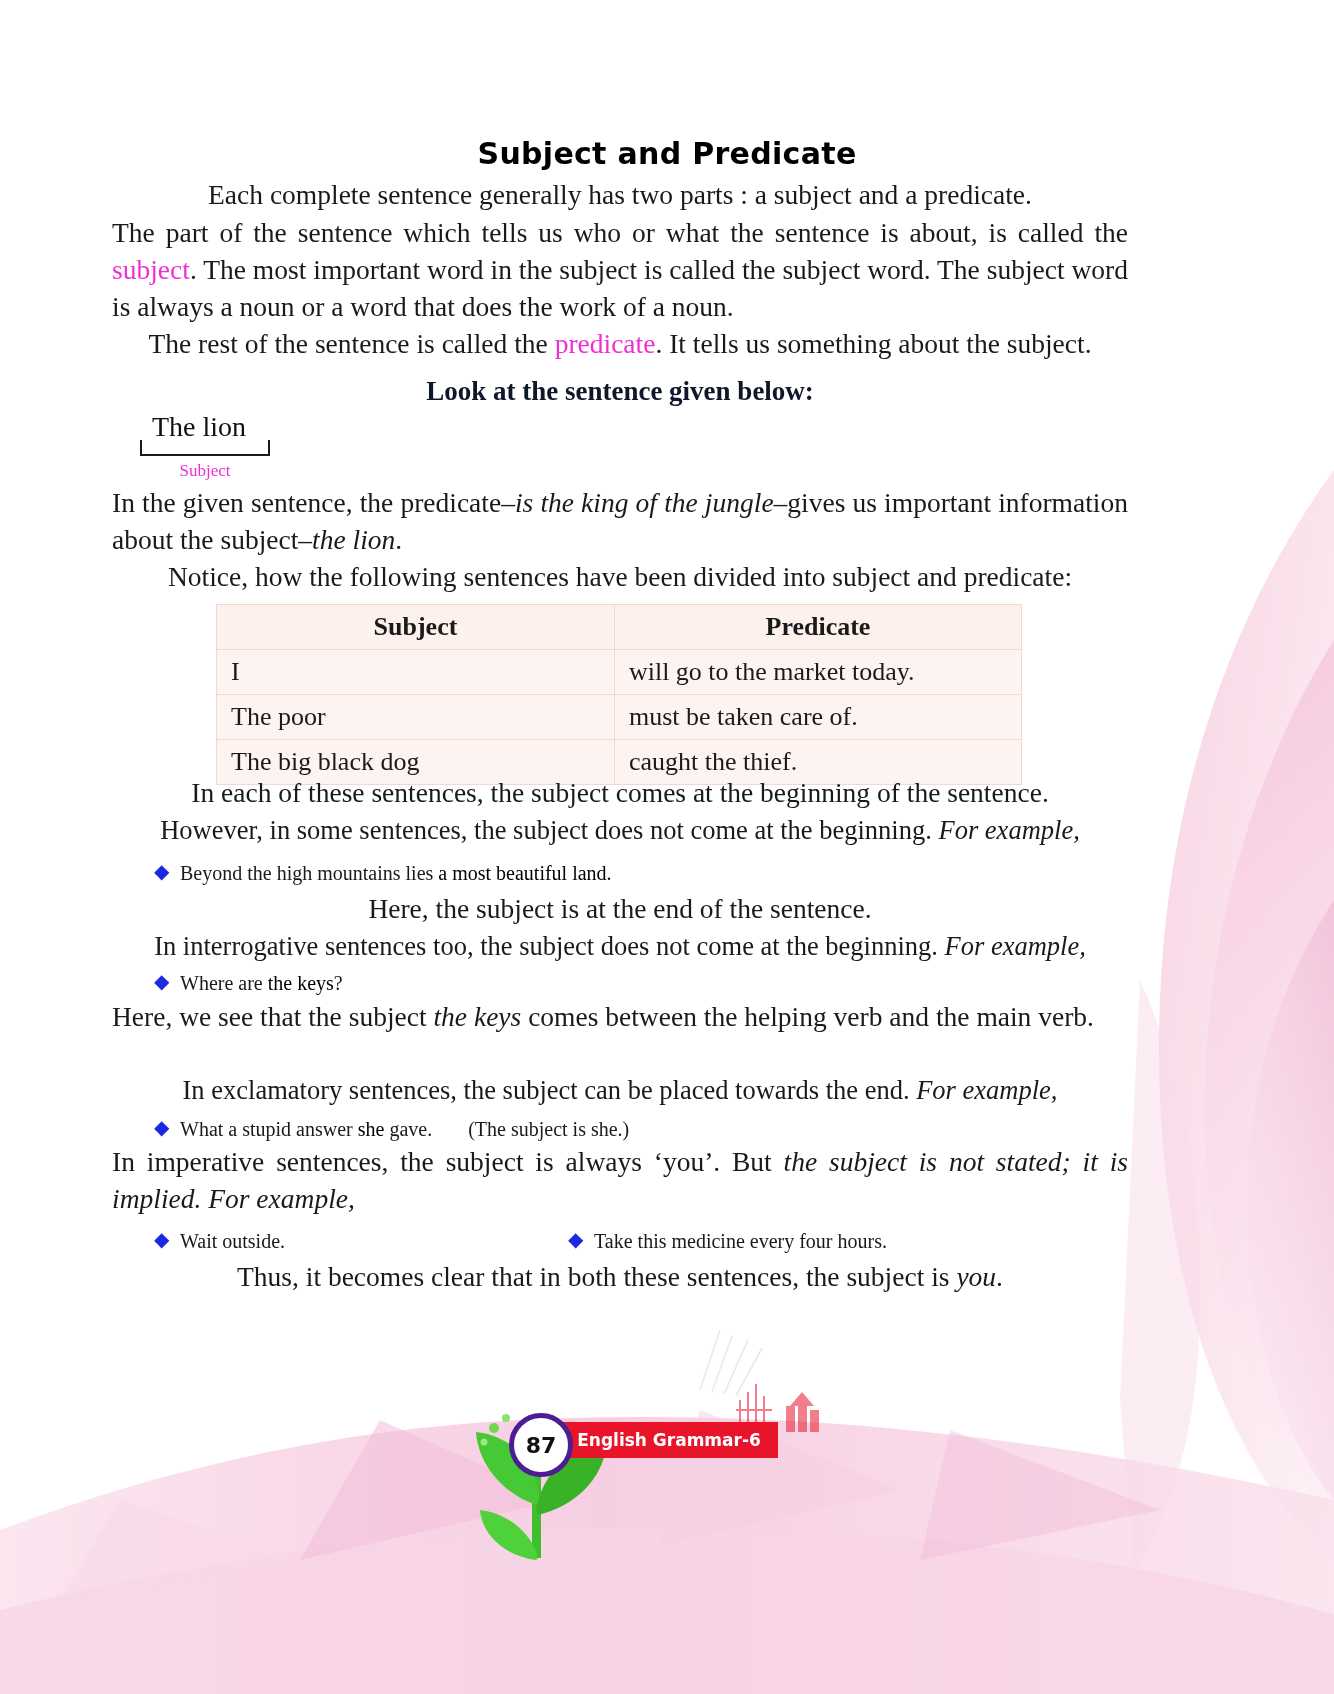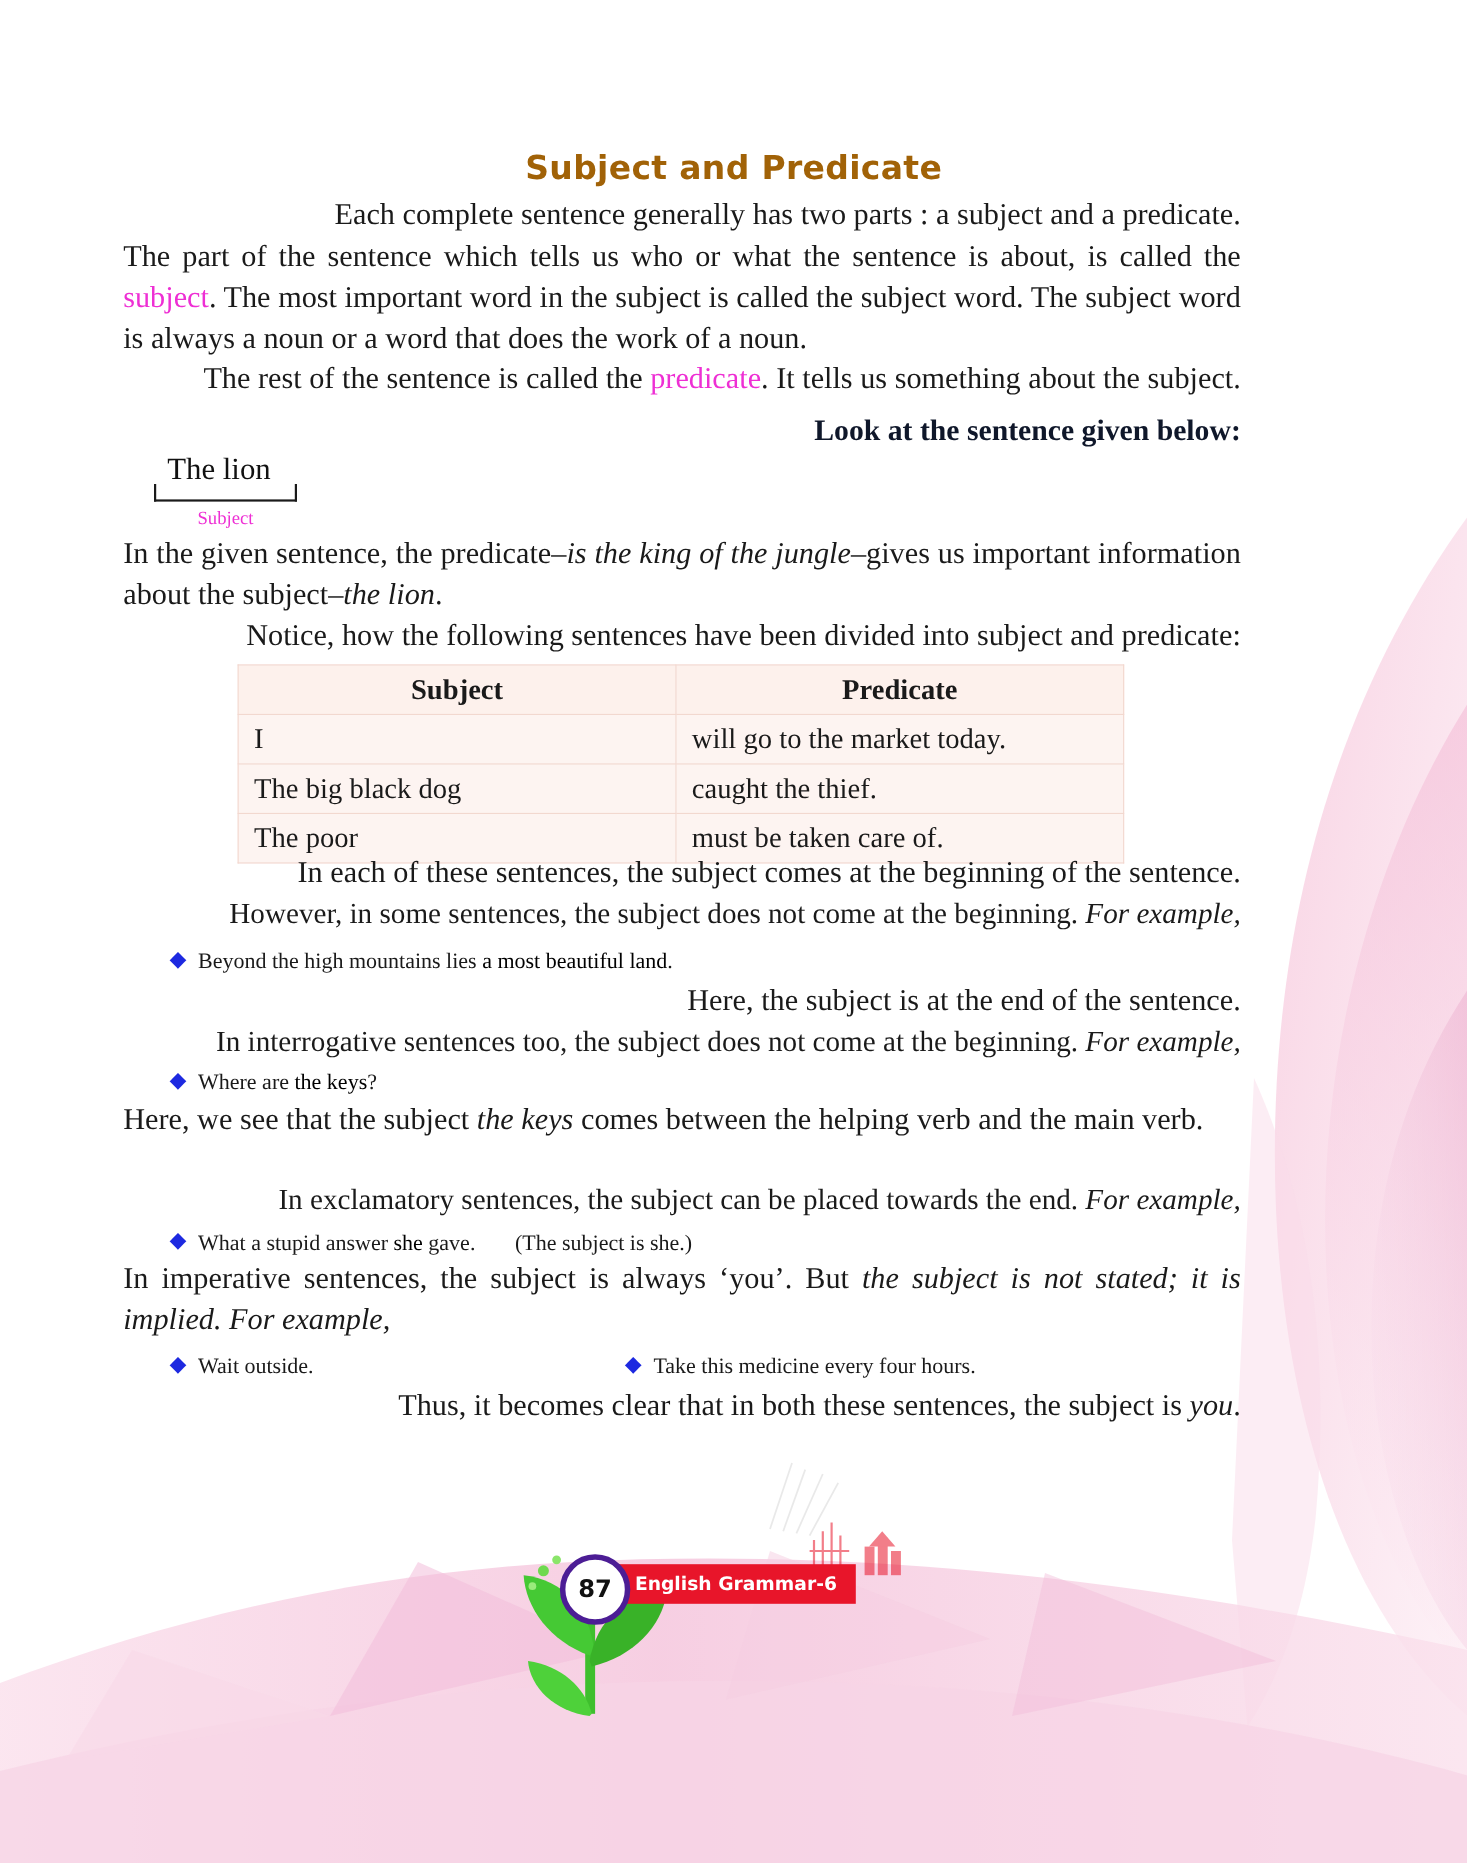--- a/index.html
+++ b/index.html
@@ -24,7 +24,7 @@
     font-weight:bold;
     font-size:30px;
     letter-spacing:0.3px;
-    color:#a16207;
+    color:#000000;
     margin:0;
     position:absolute; left:0; right:0; top:136px;
   }

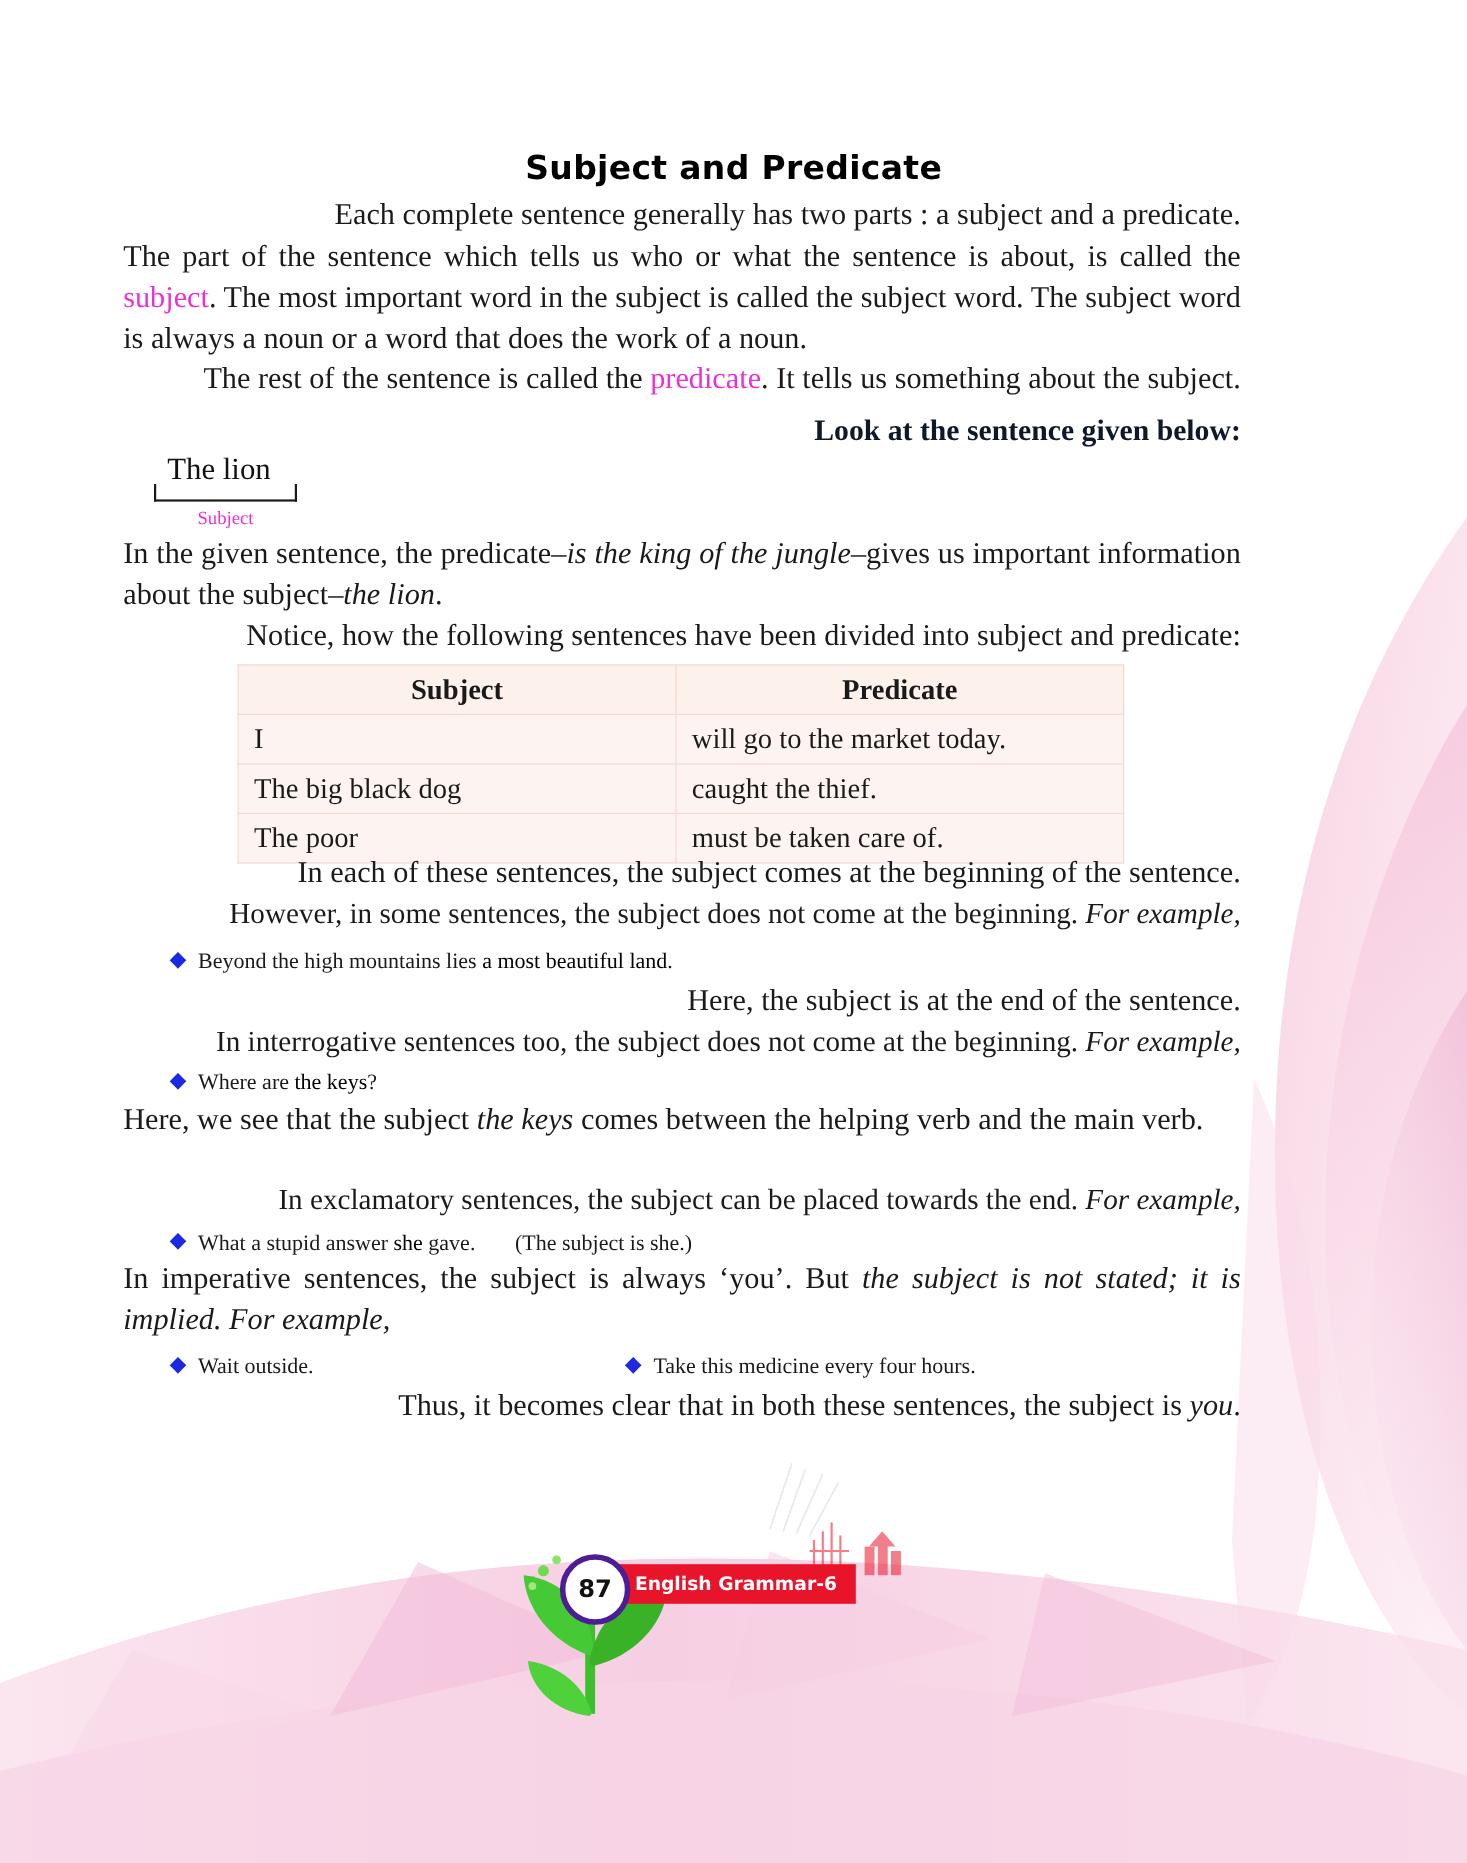--- a/index.html
+++ b/index.html
@@ -41,7 +41,7 @@
     text-justify:inter-word;
     font-family:"Liberation Serif", serif;
   }
-  .body-text.nojust { text-align:right; }
+  .body-text.nojust { text-align:center; }
   .kw-magenta { color:#ee2fd4; }
   .kw-green {
     color:#0f172a;

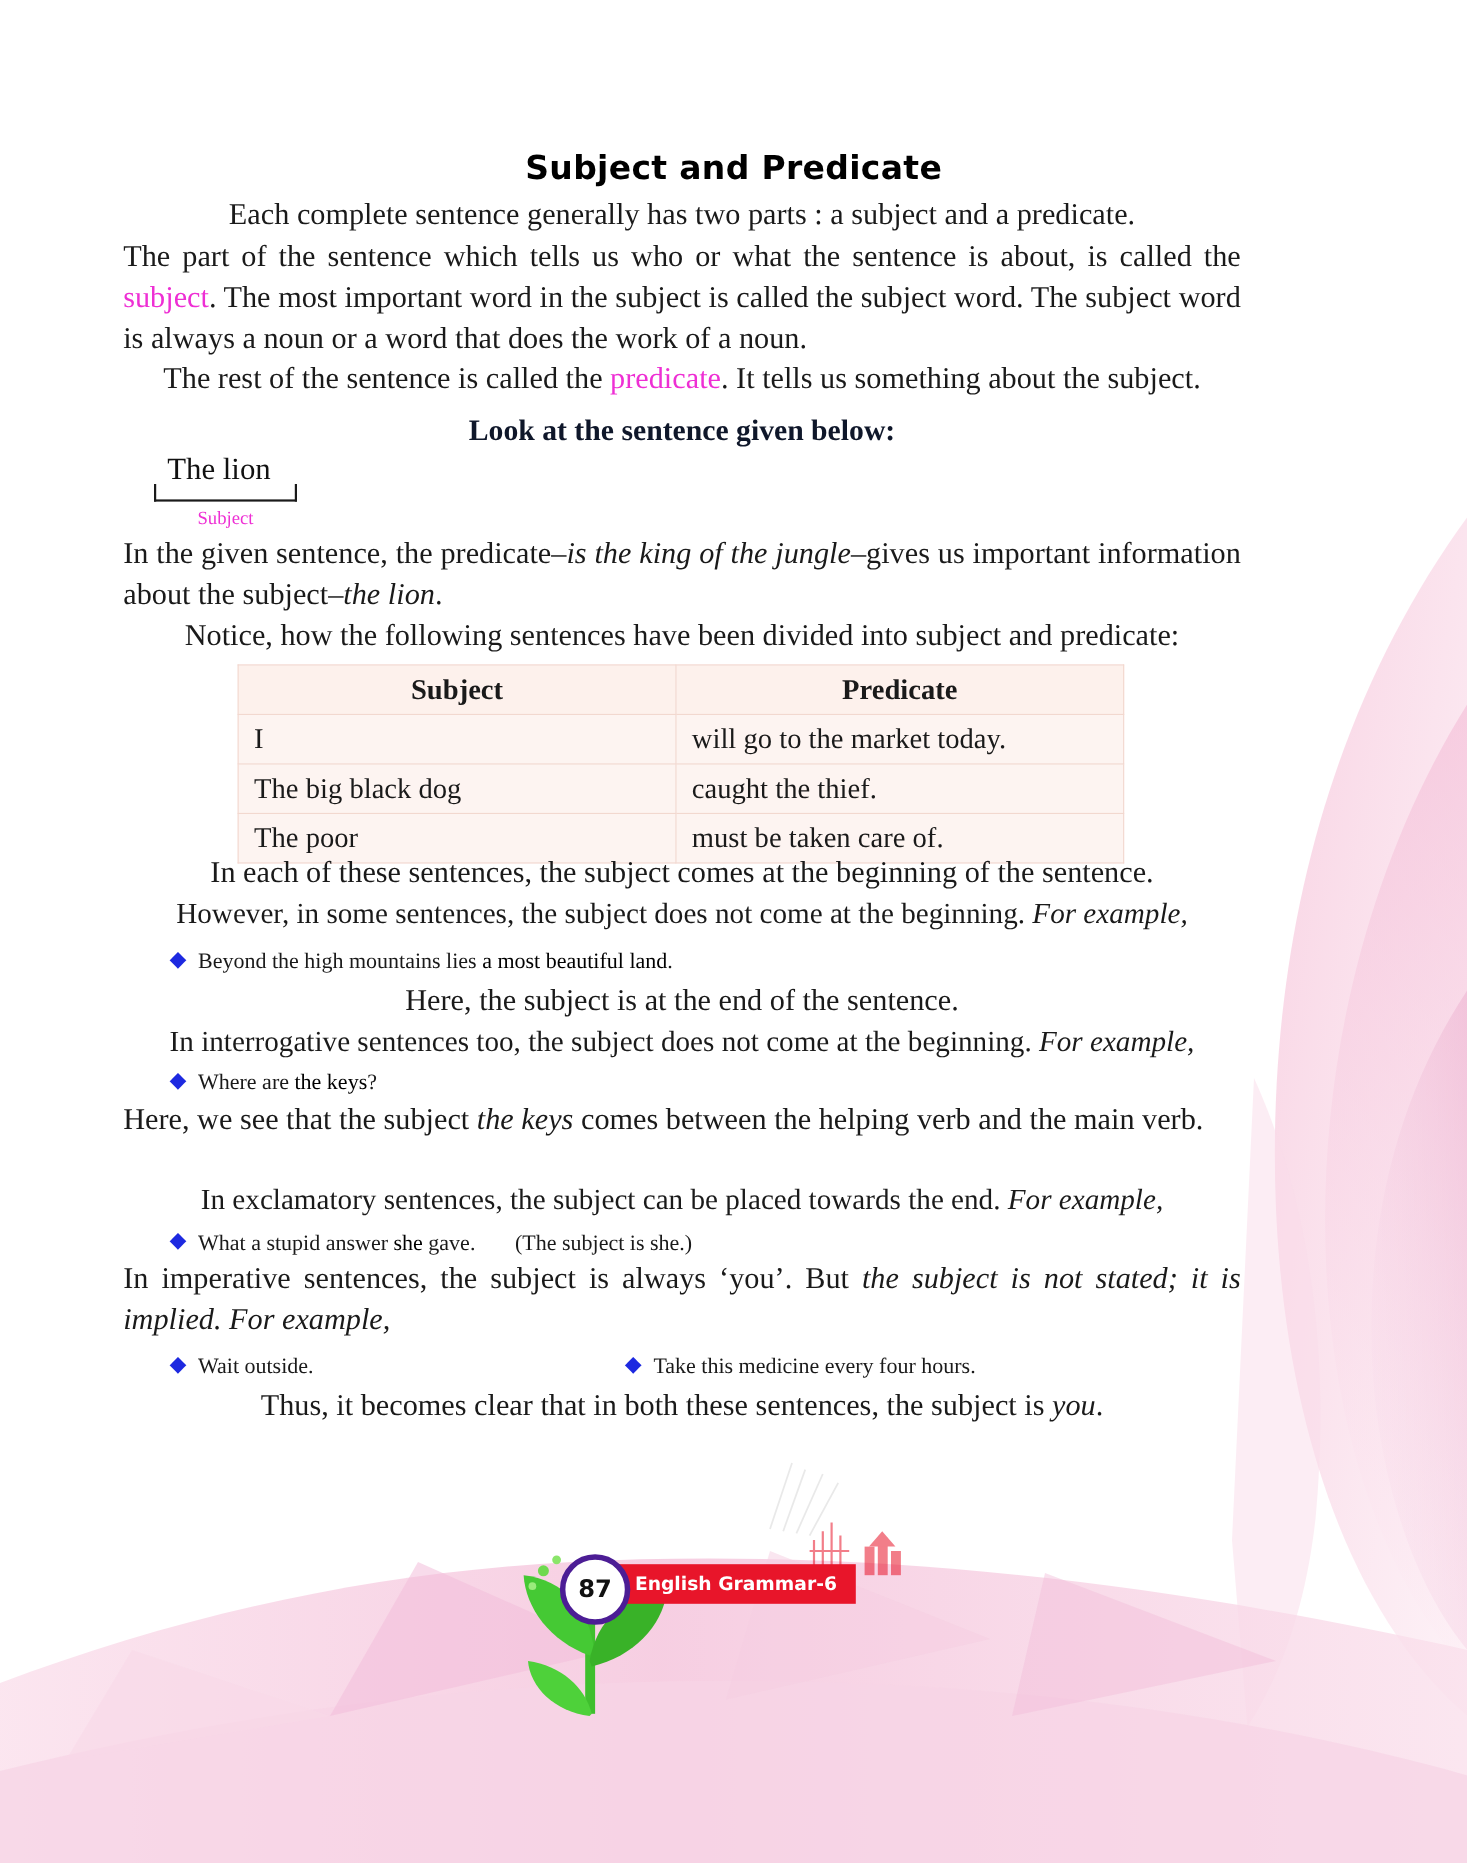--- a/index.html
+++ b/index.html
@@ -230,12 +230,12 @@
         <td>will go to the market today.</td>
       </tr>
       <tr>
+        <td>The poor</td>
+        <td>must be taken care of.</td>
+      </tr>
+      <tr>
         <td>The big black dog</td>
         <td>caught the thief.</td>
-      </tr>
-      <tr>
-        <td>The poor</td>
-        <td>must be taken care of.</td>
       </tr>
     </tbody>
   </table>

